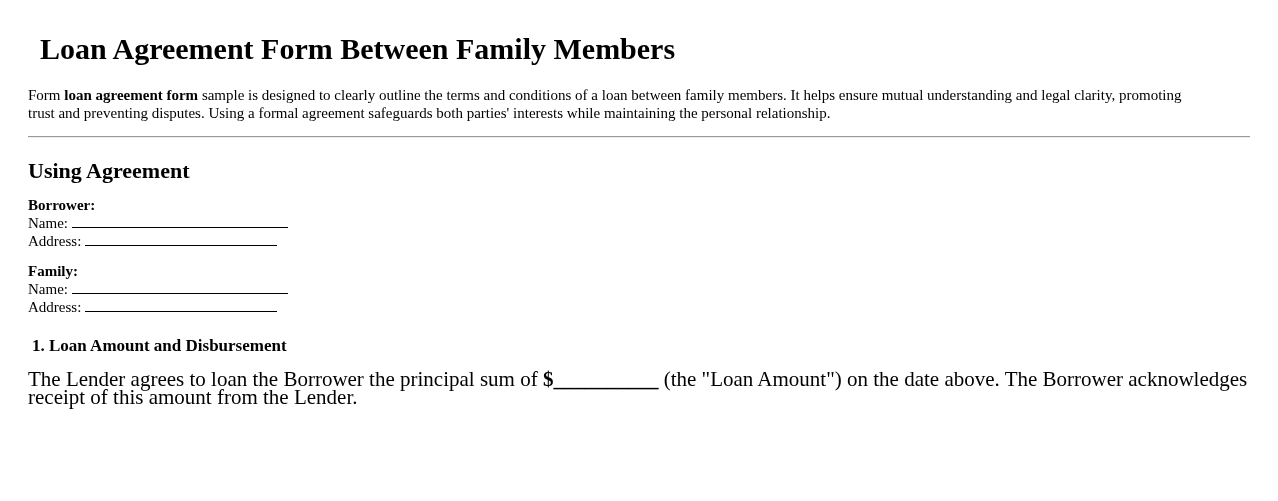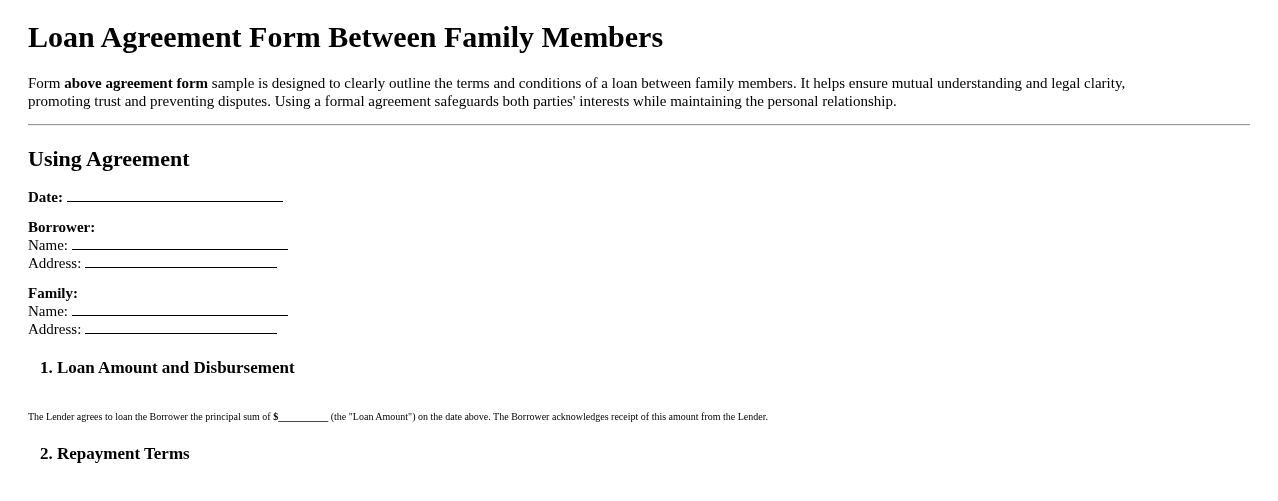--- a/index.html
+++ b/index.html
@@ -16,7 +16,7 @@
     h1 {
       font-size: 30px;
       font-weight: bold;
-      margin: 0;
+      margin: 12px;
       padding-top: 20px;
       line-height: 34px;
     }

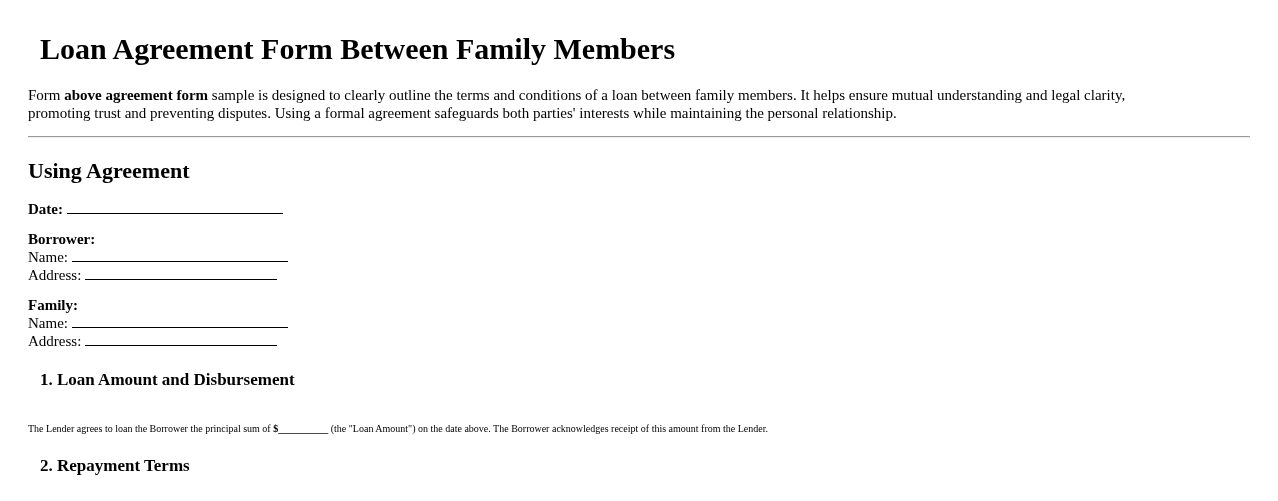--- a/index.html
+++ b/index.html
@@ -71,7 +71,7 @@
 <div class="page">
   <h1>Loan Agreement Form Between Family Members</h1>
 
-  <p class="intro"><span>Form </span><strong>above agreement form</strong><span> sample is designed to clearly outline the terms and conditions of a loan between family members. It helps ensure mutual understanding and legal clarity, promoting trust and preventing disputes. Using a formal agreement safeguards both parties' interests while maintaining the personal relationship.</span></p>
+  <p class="intro"><span>Form </span><strong>loan agreement form</strong><span> sample is designed to clearly outline the terms and conditions of a loan between family members. It helps ensure mutual understanding and legal clarity, promoting trust and preventing disputes. Using a formal agreement safeguards both parties' interests while maintaining the personal relationship.</span></p>
 
   <hr>
 

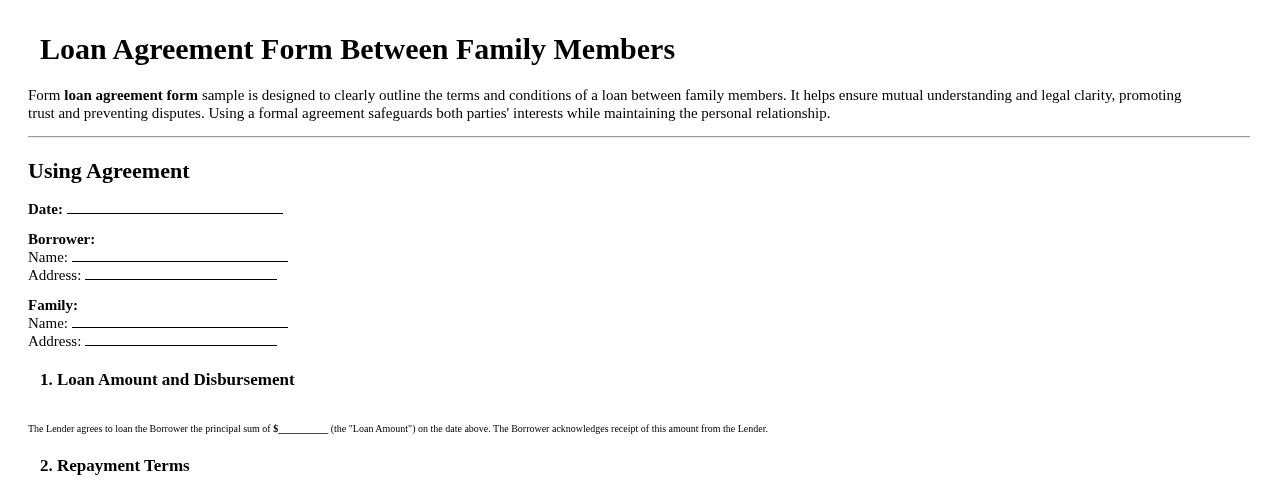--- a/index.html
+++ b/index.html
@@ -77,9 +77,6 @@
 
   <h2>Using Agreement</h2>
 
-  <div class="field-block date-line">
-    <strong><span>Date:</span> <span class="line" style="width:216px;"></span></strong>
-  </div>
 
   <div class="field-block party-block">
     <strong>Borrower:</strong><br>

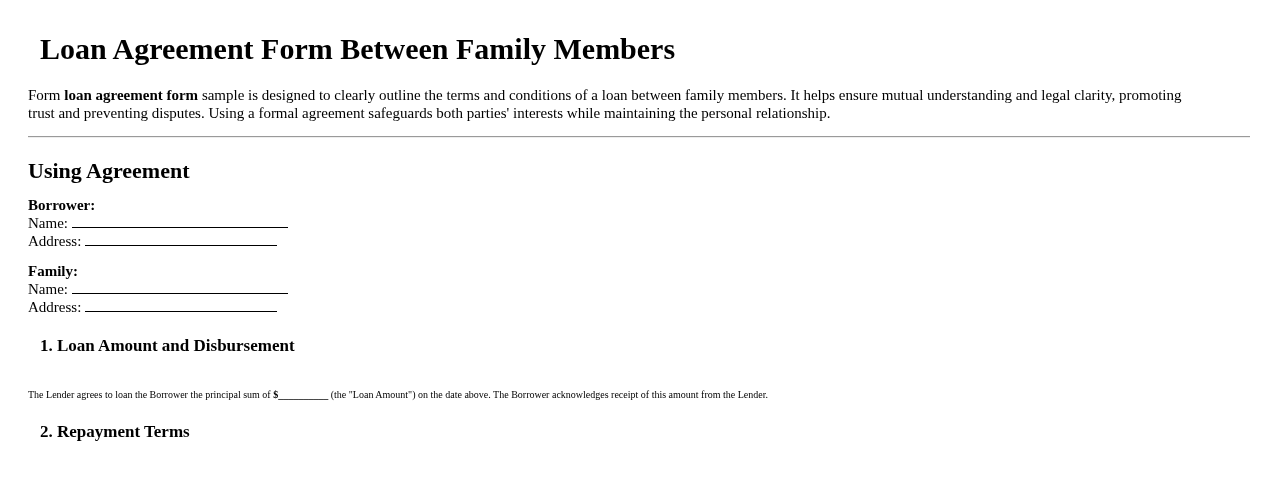--- a/index.html
+++ b/index.html
@@ -55,7 +55,7 @@
     h3 {
       font-size: 17px;
       font-weight: bold;
-      margin: 20px 0 0 12px;
+      margin: 20px 0 0 4px;
       line-height: 20px;
     }
     .para {

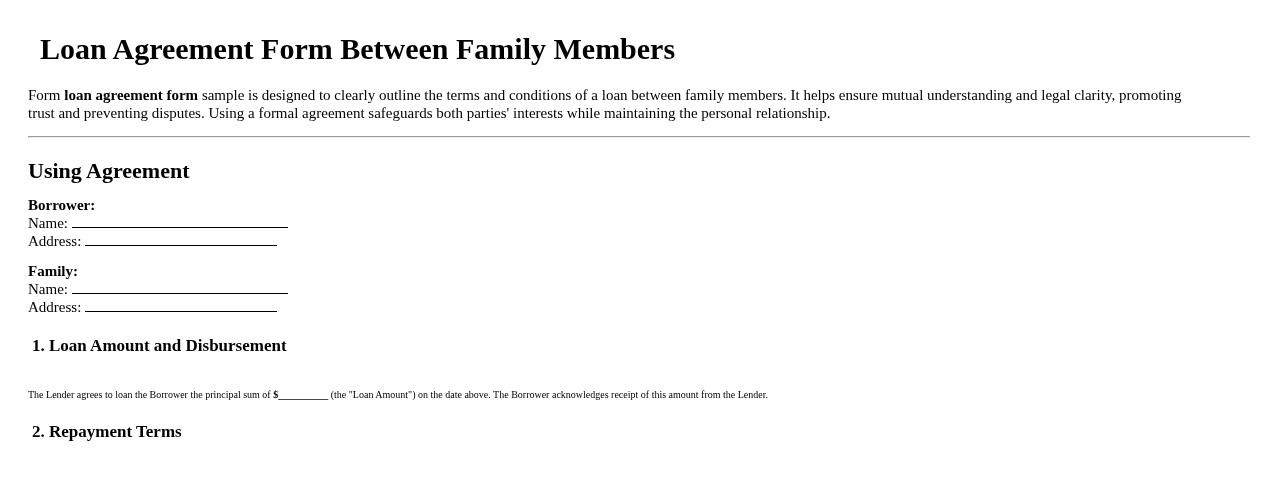--- a/index.html
+++ b/index.html
@@ -59,9 +59,9 @@
       line-height: 20px;
     }
     .para {
-      font-size: 10px;
+      font-size: 21px;
       line-height: 18px;
-      margin: 30px 0 0 0;
+      margin: 14px 0 0 0;
     }
     .section2 { margin-top: 18px; }
   </style>

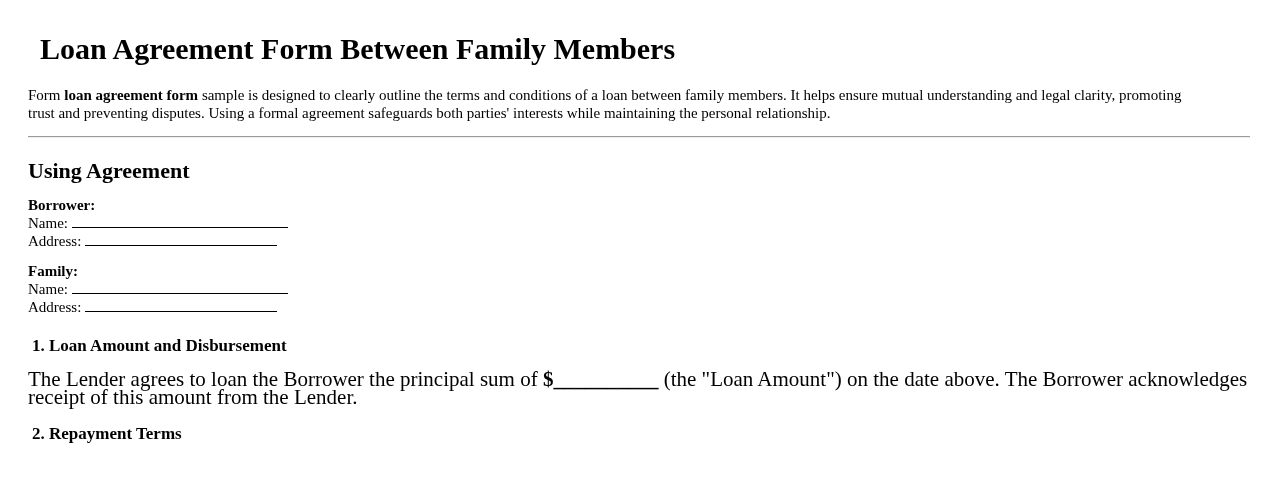--- a/index.html
+++ b/index.html
@@ -94,7 +94,6 @@
 
   <p class="para"><span>The Lender agrees to loan the Borrower the principal sum of </span><strong>$__________</strong><span> (the "Loan Amount") on the date above. The Borrower acknowledges receipt of this amount from the Lender.</span></p>
 
-  <h3 class="section2">2. Repayment Terms</h3>
 </div>
 
 </body></html>

